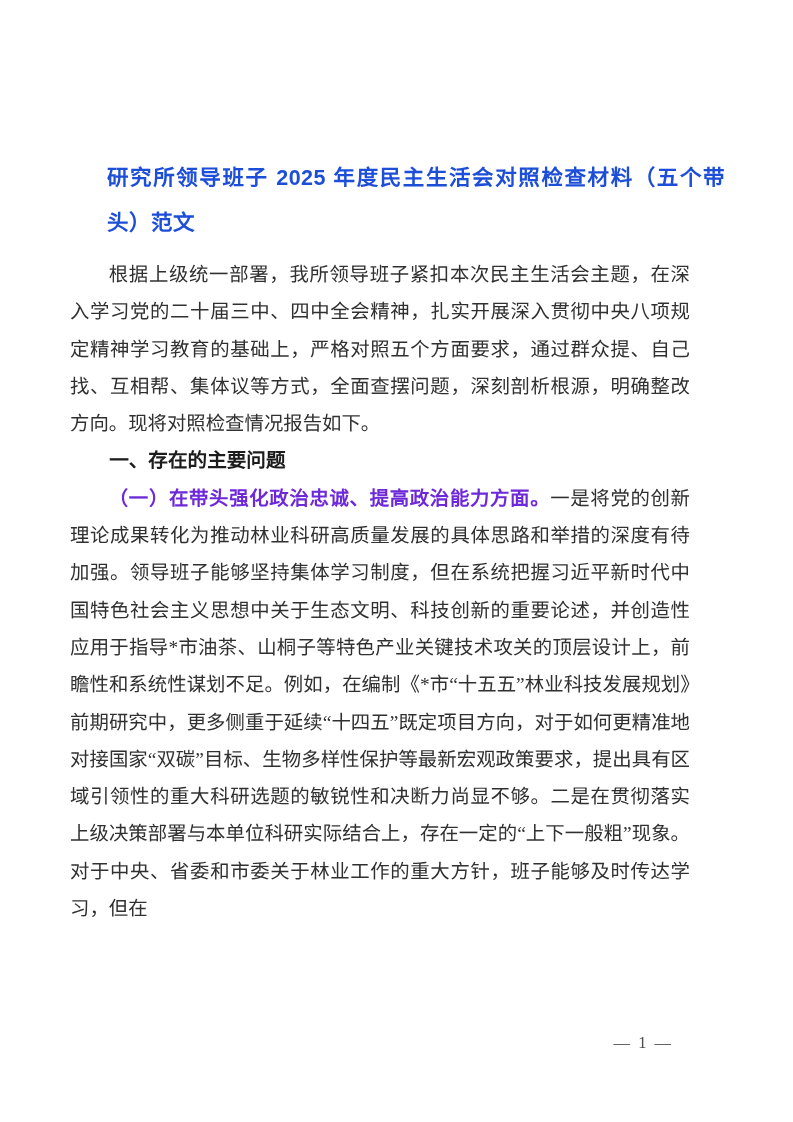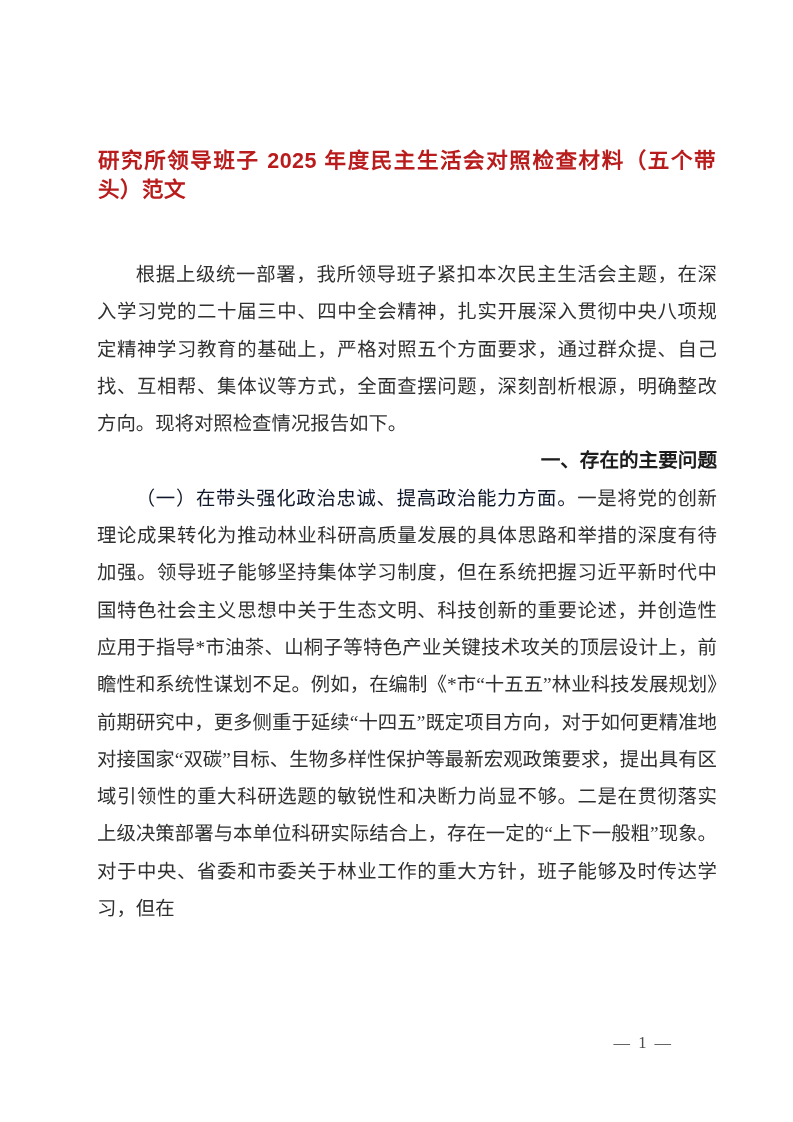--- a/index.html
+++ b/index.html
@@ -20,13 +20,13 @@
     left: 96px;
     top: 145px;
     width: 618px;
-    margin: 2px;
+    margin: 11px;
     font-family: "Liberation Sans", "DejaVu Sans", sans-serif;
     font-weight: bold;
     font-size: 21.5px;
-    line-height: 29px;
+    line-height: 45px;
     letter-spacing: 0.5px;
-    color: #b91c1c;
+    color: #1d4ed8;
     text-align: justify;
   }
   .doc-body {

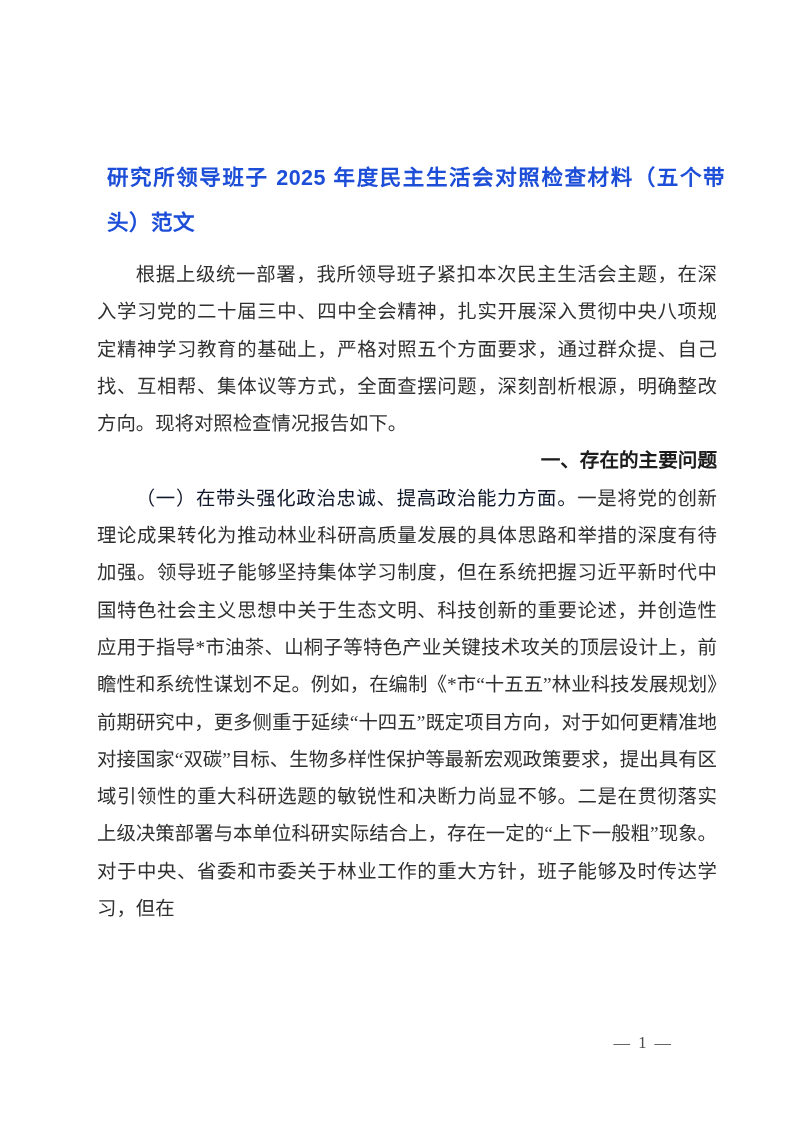--- a/index.html
+++ b/index.html
@@ -31,7 +31,7 @@
   }
   .doc-body {
     position: absolute;
-    left: 97px;
+    left: 70px;
     top: 256px;
     width: 620px;
     font-size: 19.4px;

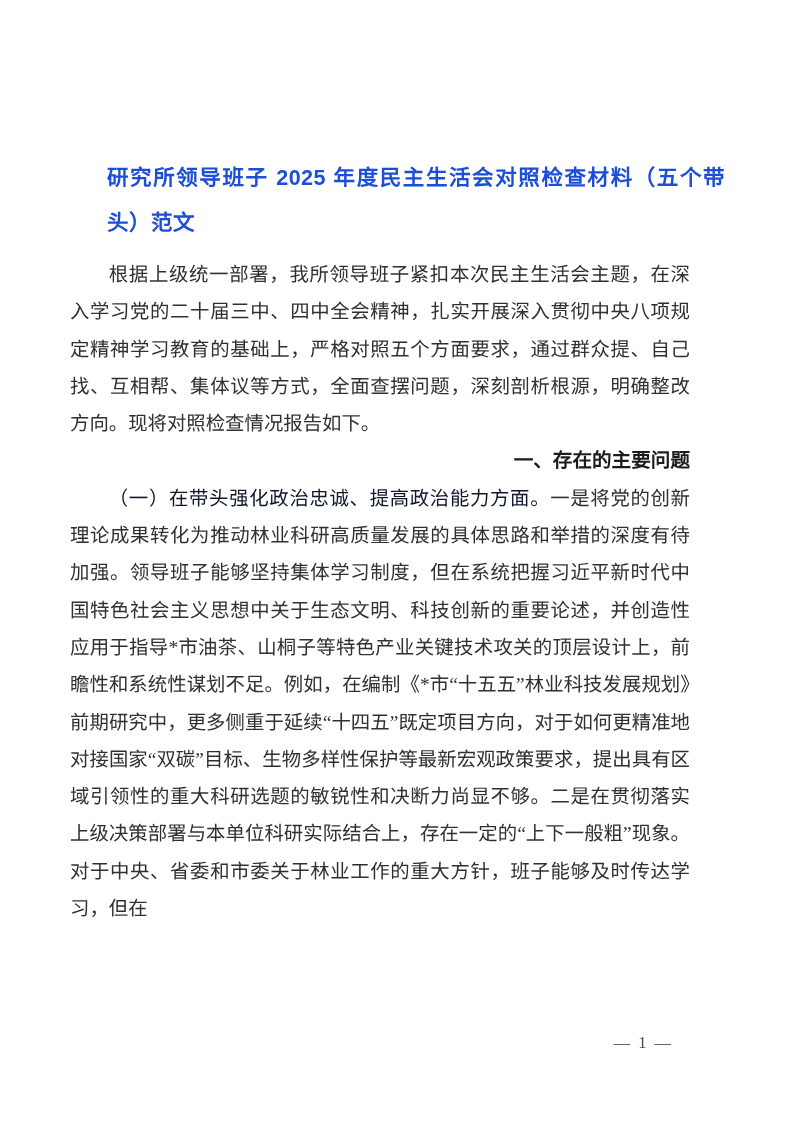--- a/index.html
+++ b/index.html
@@ -52,7 +52,7 @@
     font-size: 19.6px;
     line-height: 37.3px;
     color: #1c1c1c;
-    text-align: right;
+    text-align: left;
   }
   .item-lead {
     font-weight: normal;

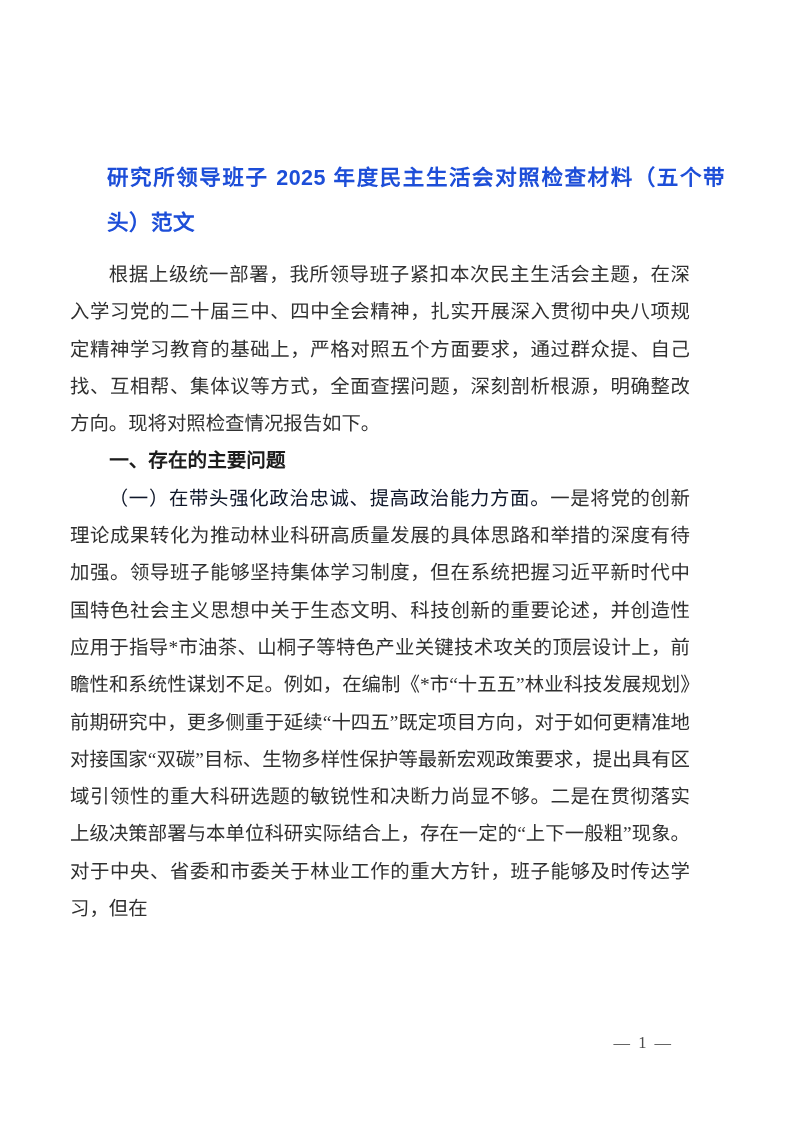--- a/index.html
+++ b/index.html
@@ -55,8 +55,8 @@
     text-align: left;
   }
   .item-lead {
-    font-weight: normal;
-    color: #0f172a;
+    font-weight: bold;
+    color: #6d28d9;
   }
   .page-footer {
     position: absolute;

